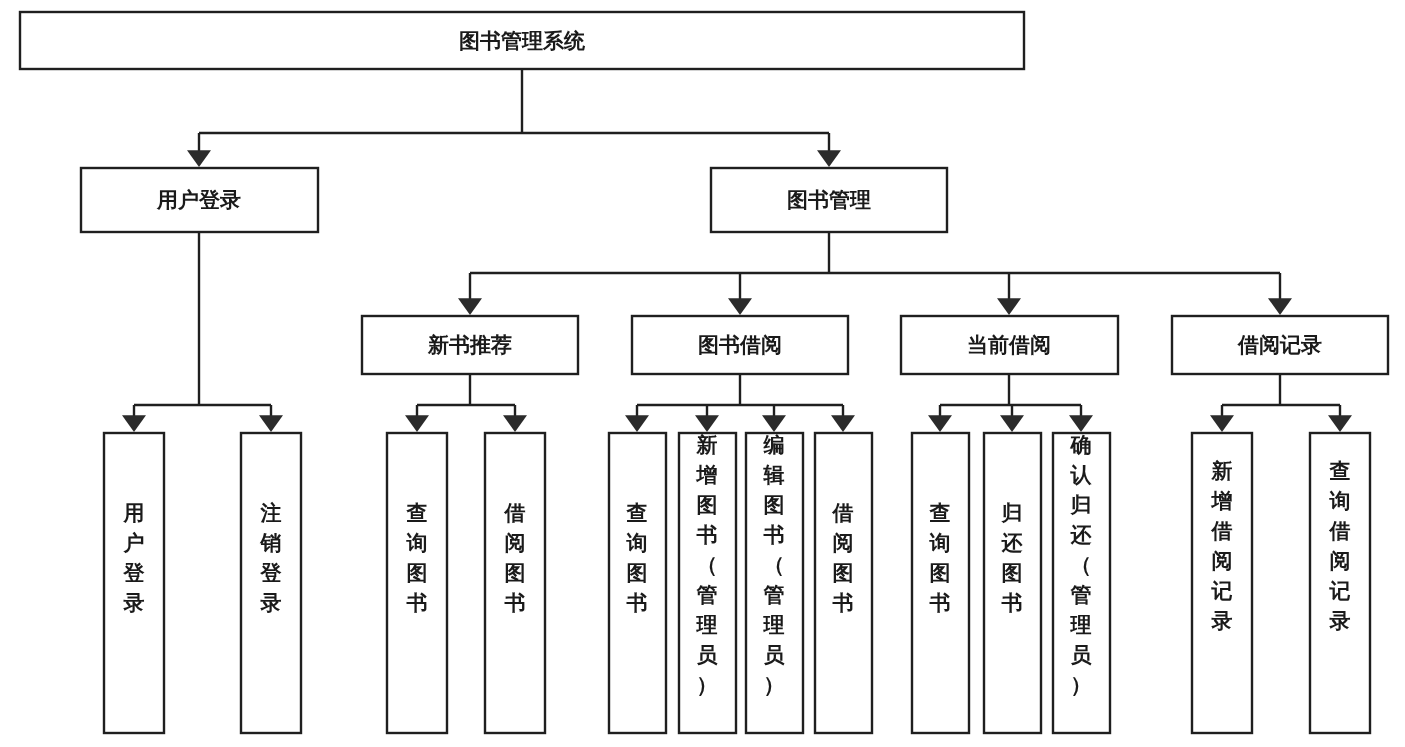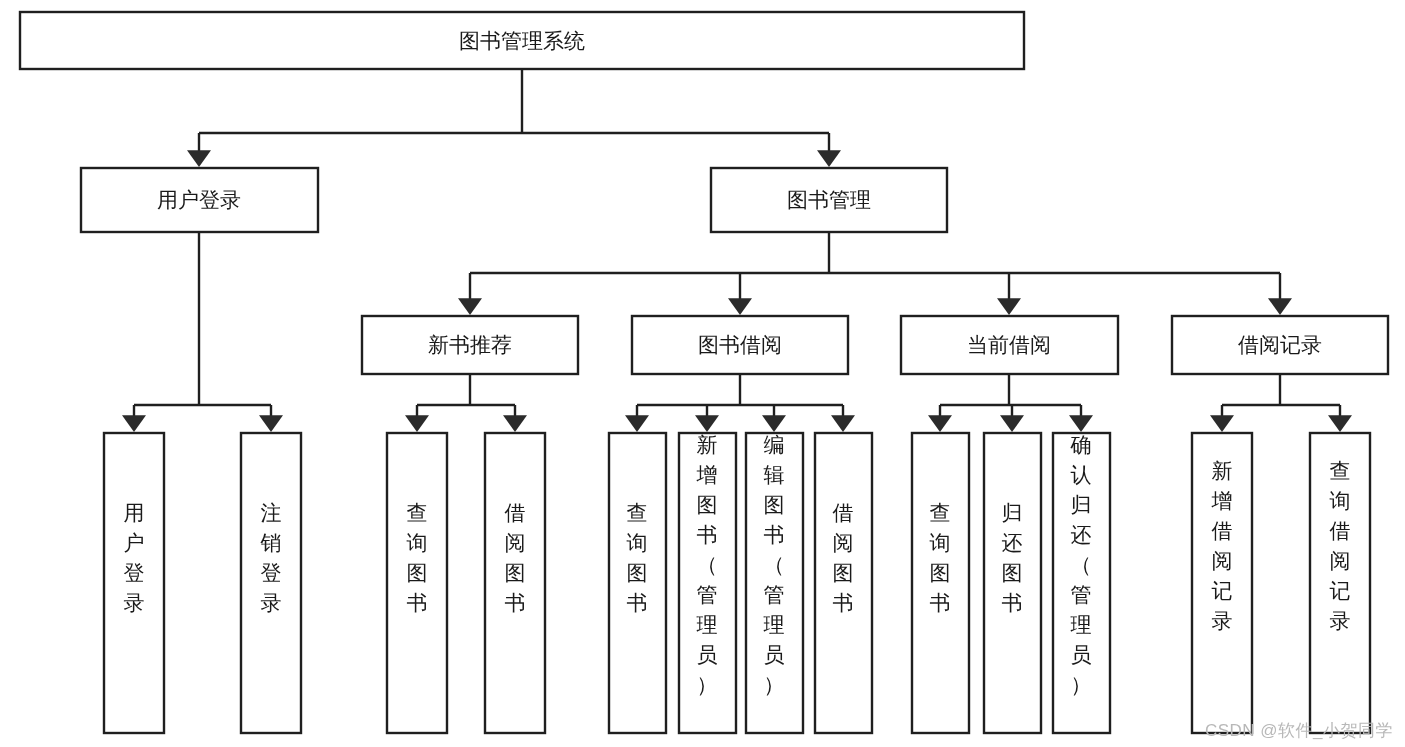--- a/index.html
+++ b/index.html
@@ -18,6 +18,7 @@
     width: 1405px;
     height: 747px;
     background: #ffffff;
+    font-weight: bold;
   }
   svg#diagram-svg {
     position: absolute;

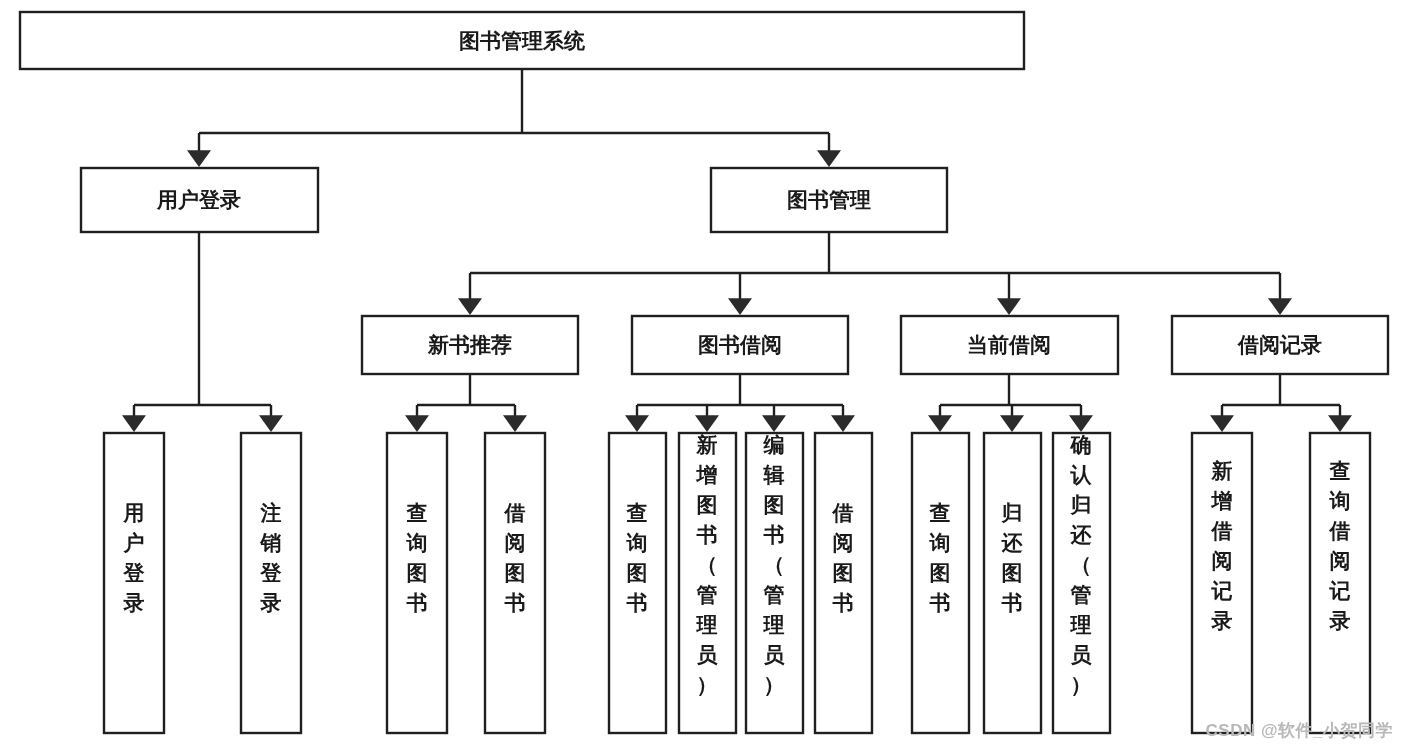--- a/index.html
+++ b/index.html
@@ -228,7 +228,6 @@
     </g>
   </svg>
 
-  <div class="watermark-text">CSDN @软件_小贺同学</div>
 
 </div>
 

